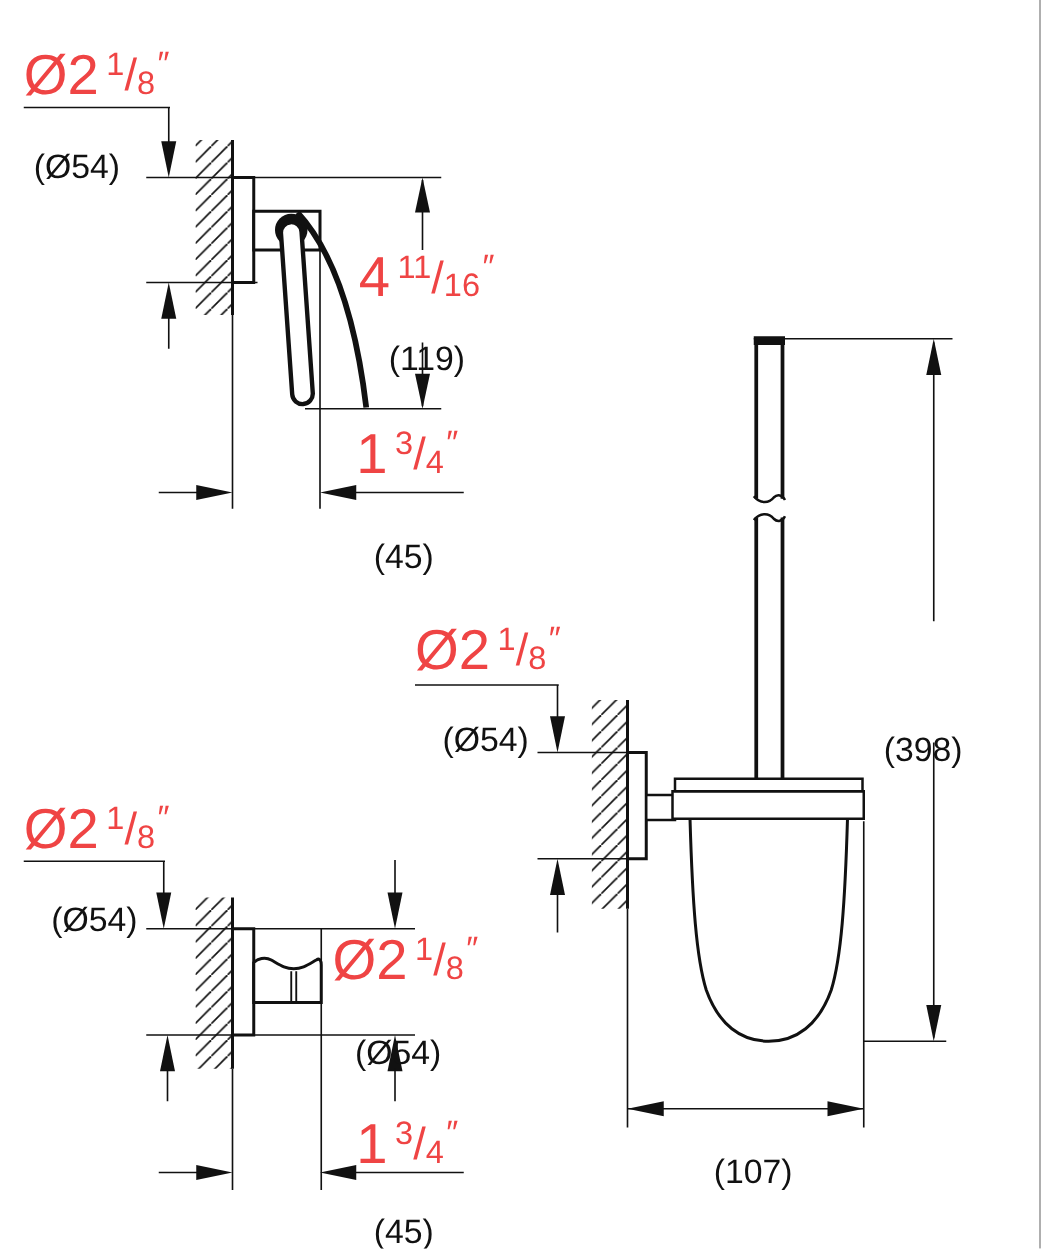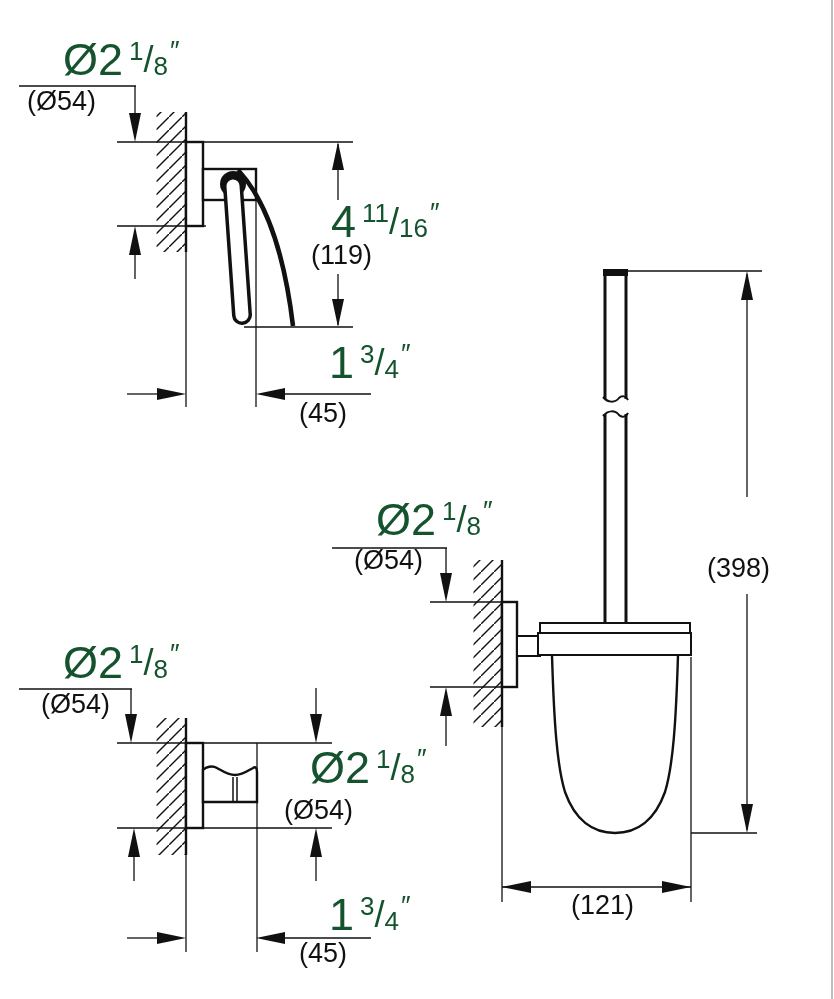--- a/index.html
+++ b/index.html
@@ -6,7 +6,7 @@
   #stage{position:relative;width:834px;height:999px;background:#fff;overflow:hidden;
          font-family:"Liberation Sans","DejaVu Sans",sans-serif;color:#111;}
   #linework{position:absolute;left:0;top:0;}
-  .lbl{position:absolute;white-space:nowrap;line-height:1;color:#14532d;margin-left:44px;}
+  .lbl{position:absolute;white-space:nowrap;line-height:1;color:#ef4444;}
   .lbl .w{font-size:45px;}
   .lbl .n{font-size:26px;vertical-align:15px;margin-left:6px;}
   .lbl .s{font-size:36px;vertical-align:3px;}

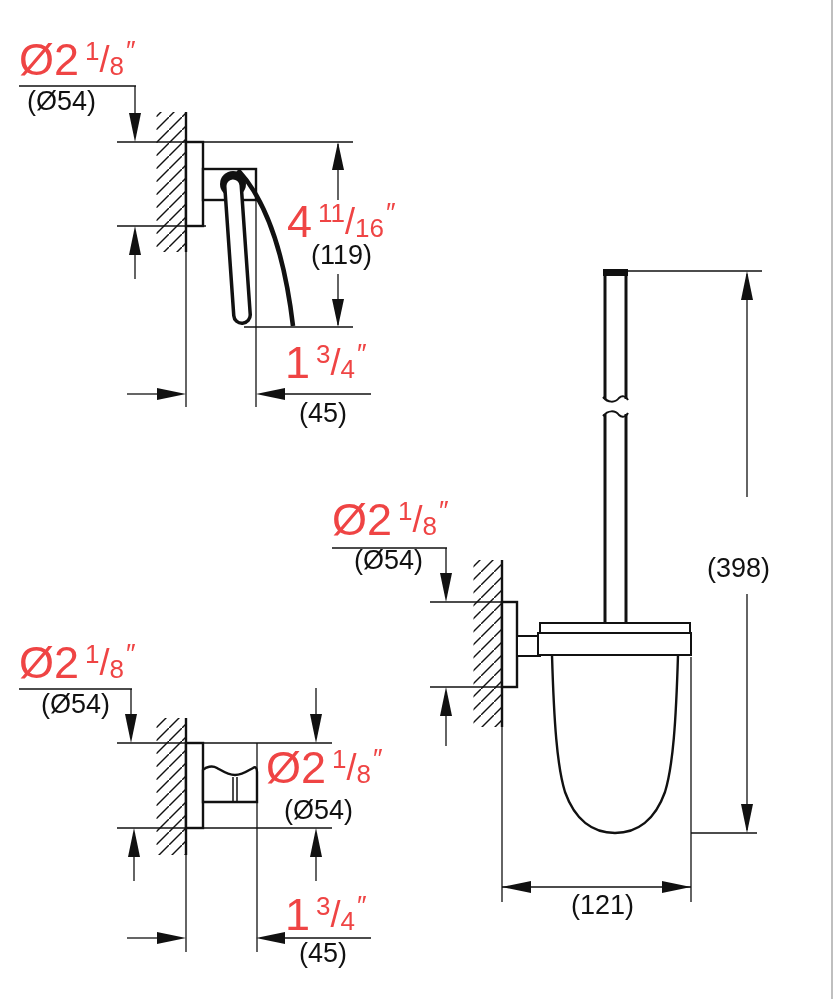--- a/index.html
+++ b/index.html
@@ -12,7 +12,7 @@
   .lbl .s{font-size:36px;vertical-align:3px;}
   .lbl .d{font-size:26px;}
   .lbl .u{font-size:27px;vertical-align:15px;margin-left:2px;}
-  .metric{position:absolute;white-space:nowrap;line-height:1;font-size:27px;color:#111;}
+  .metric{position:absolute;white-space:nowrap;line-height:1;font-size:27px;color:#111;margin-top:32px;}
 </style>
 </head>
 <body>

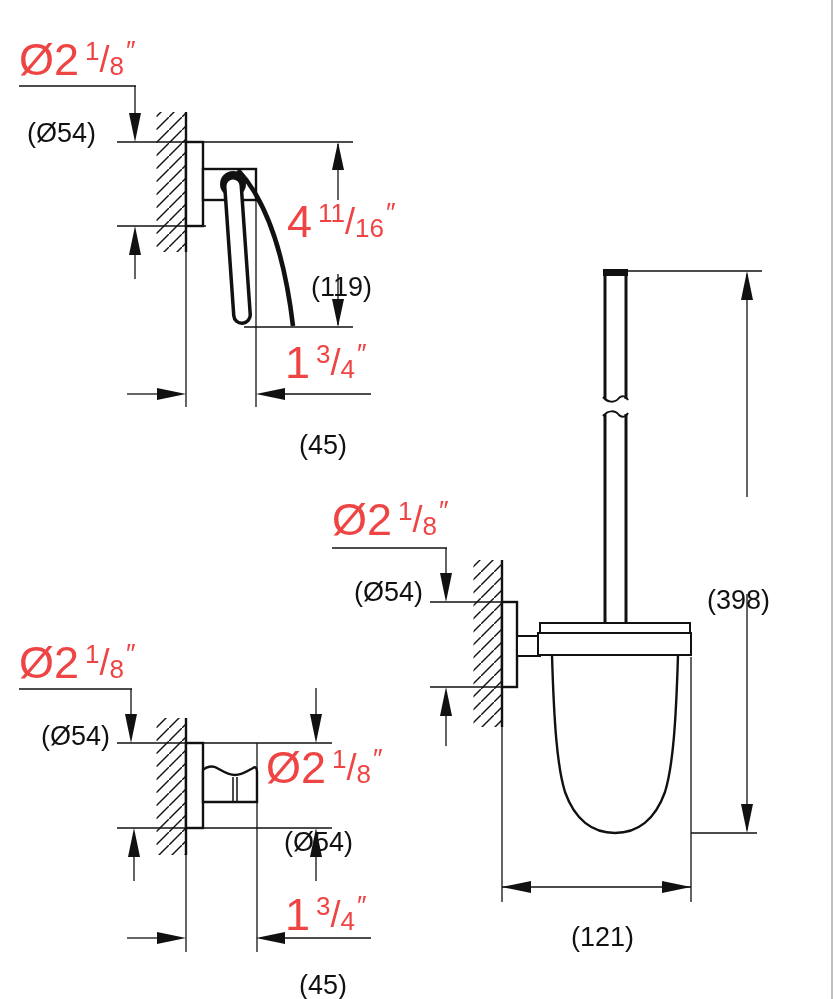--- a/index.html
+++ b/index.html
@@ -156,7 +156,7 @@
 
   <div class="metric" style="left:707px;top:555px">(398)</div>
 
-  <div class="metric" style="left:571px;top:892px">(121)</div>
+  <div class="metric" style="left:571px;top:892px">(107)</div>
 
 </div>
 

